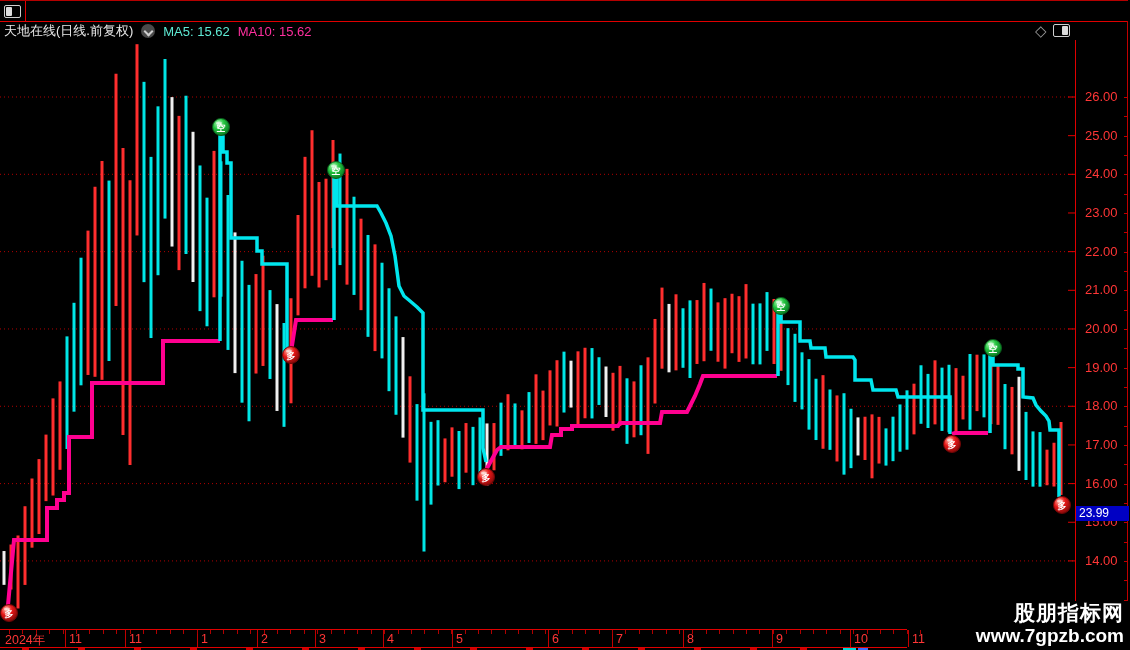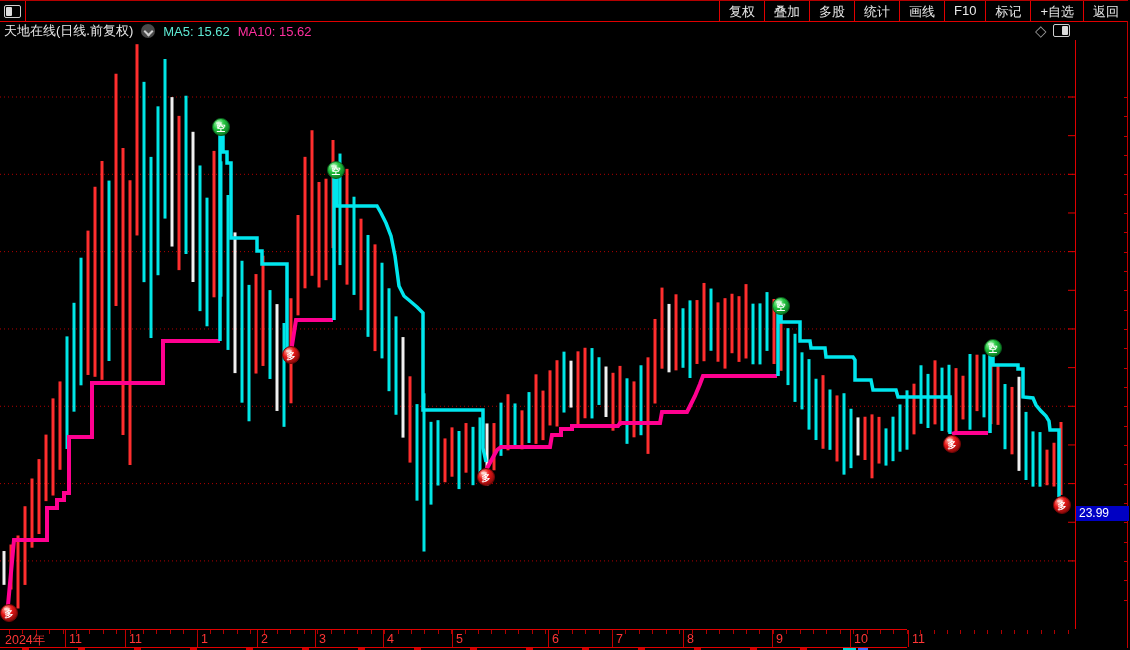--- a/index.html
+++ b/index.html
@@ -63,17 +63,6 @@
     <div id="winicon">
       <span class="ic-panel lefthalf"></span>
     </div>
-    <nav id="menu-right">
-        <span class="mi">复权</span>
-        <span class="mi">叠加</span>
-        <span class="mi">多股</span>
-        <span class="mi">统计</span>
-        <span class="mi">画线</span>
-        <span class="mi">F10</span>
-        <span class="mi">标记</span>
-        <span class="mi">+自选</span>
-        <span class="mi">返回</span>
-      </nav>
   </div>
 
   <div id="titlebar">

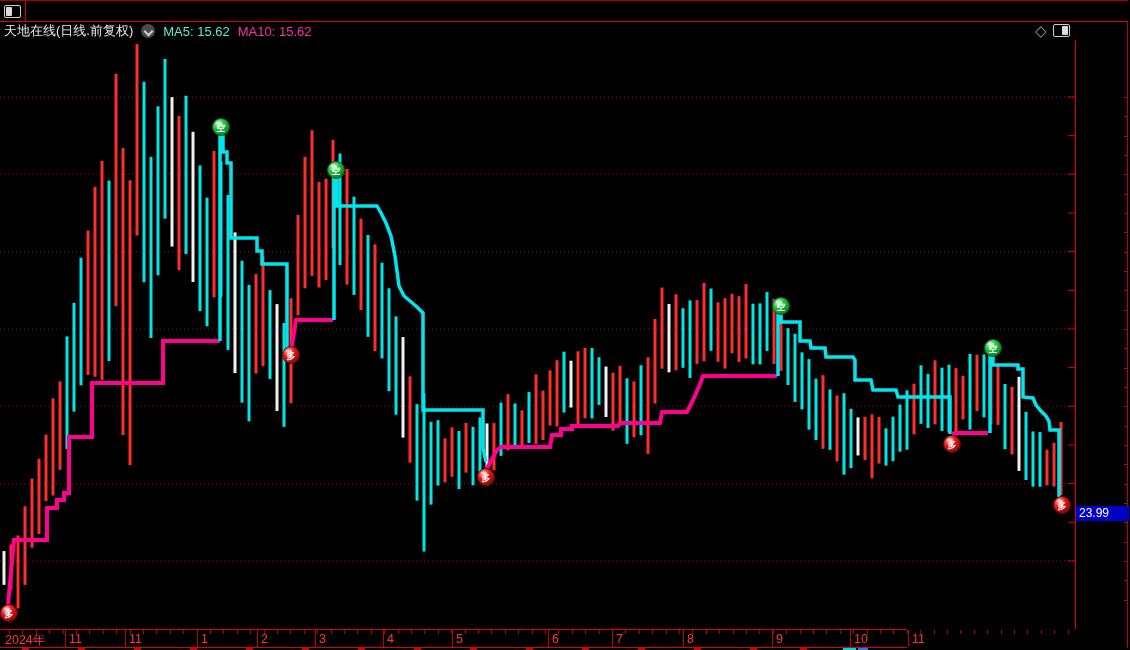--- a/index.html
+++ b/index.html
@@ -327,6 +327,21 @@
       </svg>
   </div>
 
+  <div id="yaxis">
+      <div class="ylab" style="top: 49px;">26.00</div>
+      <div class="ylab" style="top: 87.66px;">25.00</div>
+      <div class="ylab" style="top: 126.32px;">24.00</div>
+      <div class="ylab" style="top: 164.98px;">23.00</div>
+      <div class="ylab" style="top: 203.64px;">22.00</div>
+      <div class="ylab" style="top: 242.3px;">21.00</div>
+      <div class="ylab" style="top: 280.96px;">20.00</div>
+      <div class="ylab" style="top: 319.62px;">19.00</div>
+      <div class="ylab" style="top: 358.28px;">18.00</div>
+      <div class="ylab" style="top: 396.94px;">17.00</div>
+      <div class="ylab" style="top: 435.6px;">16.00</div>
+      <div class="ylab" style="top: 474.26px;">15.00</div>
+      <div class="ylab" style="top: 512.92px;">14.00</div>
+    </div>
   <div id="rightborder"></div>
   <div id="lastprice">23.99</div>
 

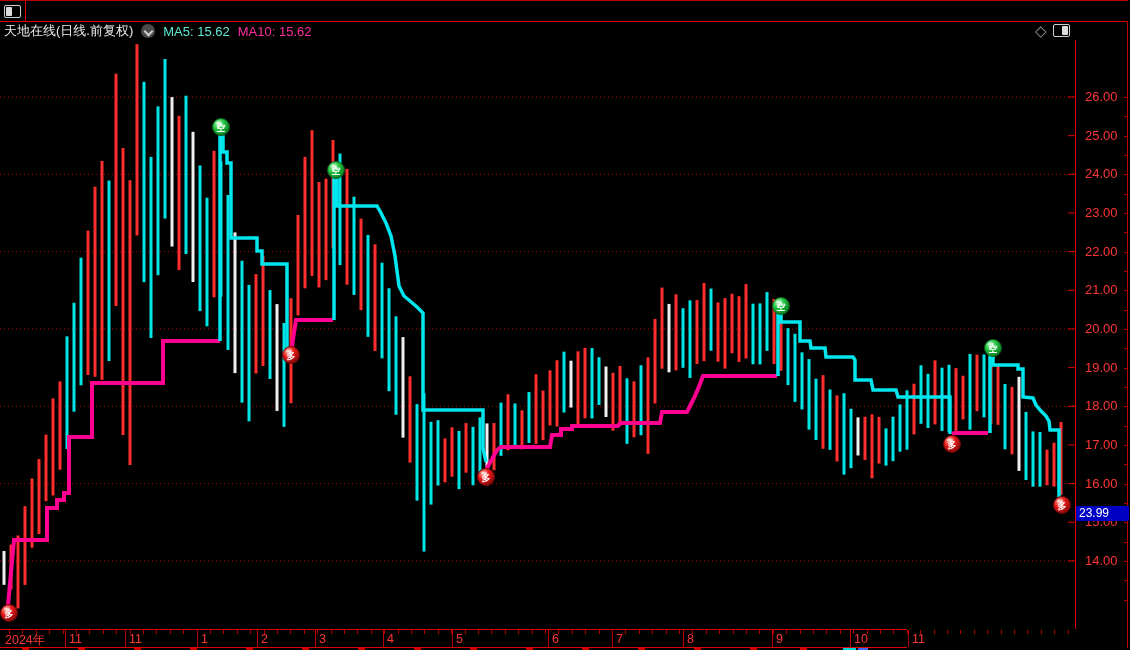--- a/index.html
+++ b/index.html
@@ -474,6 +474,10 @@
       <div class="bl" style="left: 858px;"></div>
     </div>
 
+  <div id="watermark">
+    <div class="wm1">股朋指标网</div>
+    <div class="wm2">www.7gpzb.com</div>
+  </div>
 
 <div class="rtick" style="top: 97px;"></div>
     <div class="rtick" style="top: 116px;"></div>

